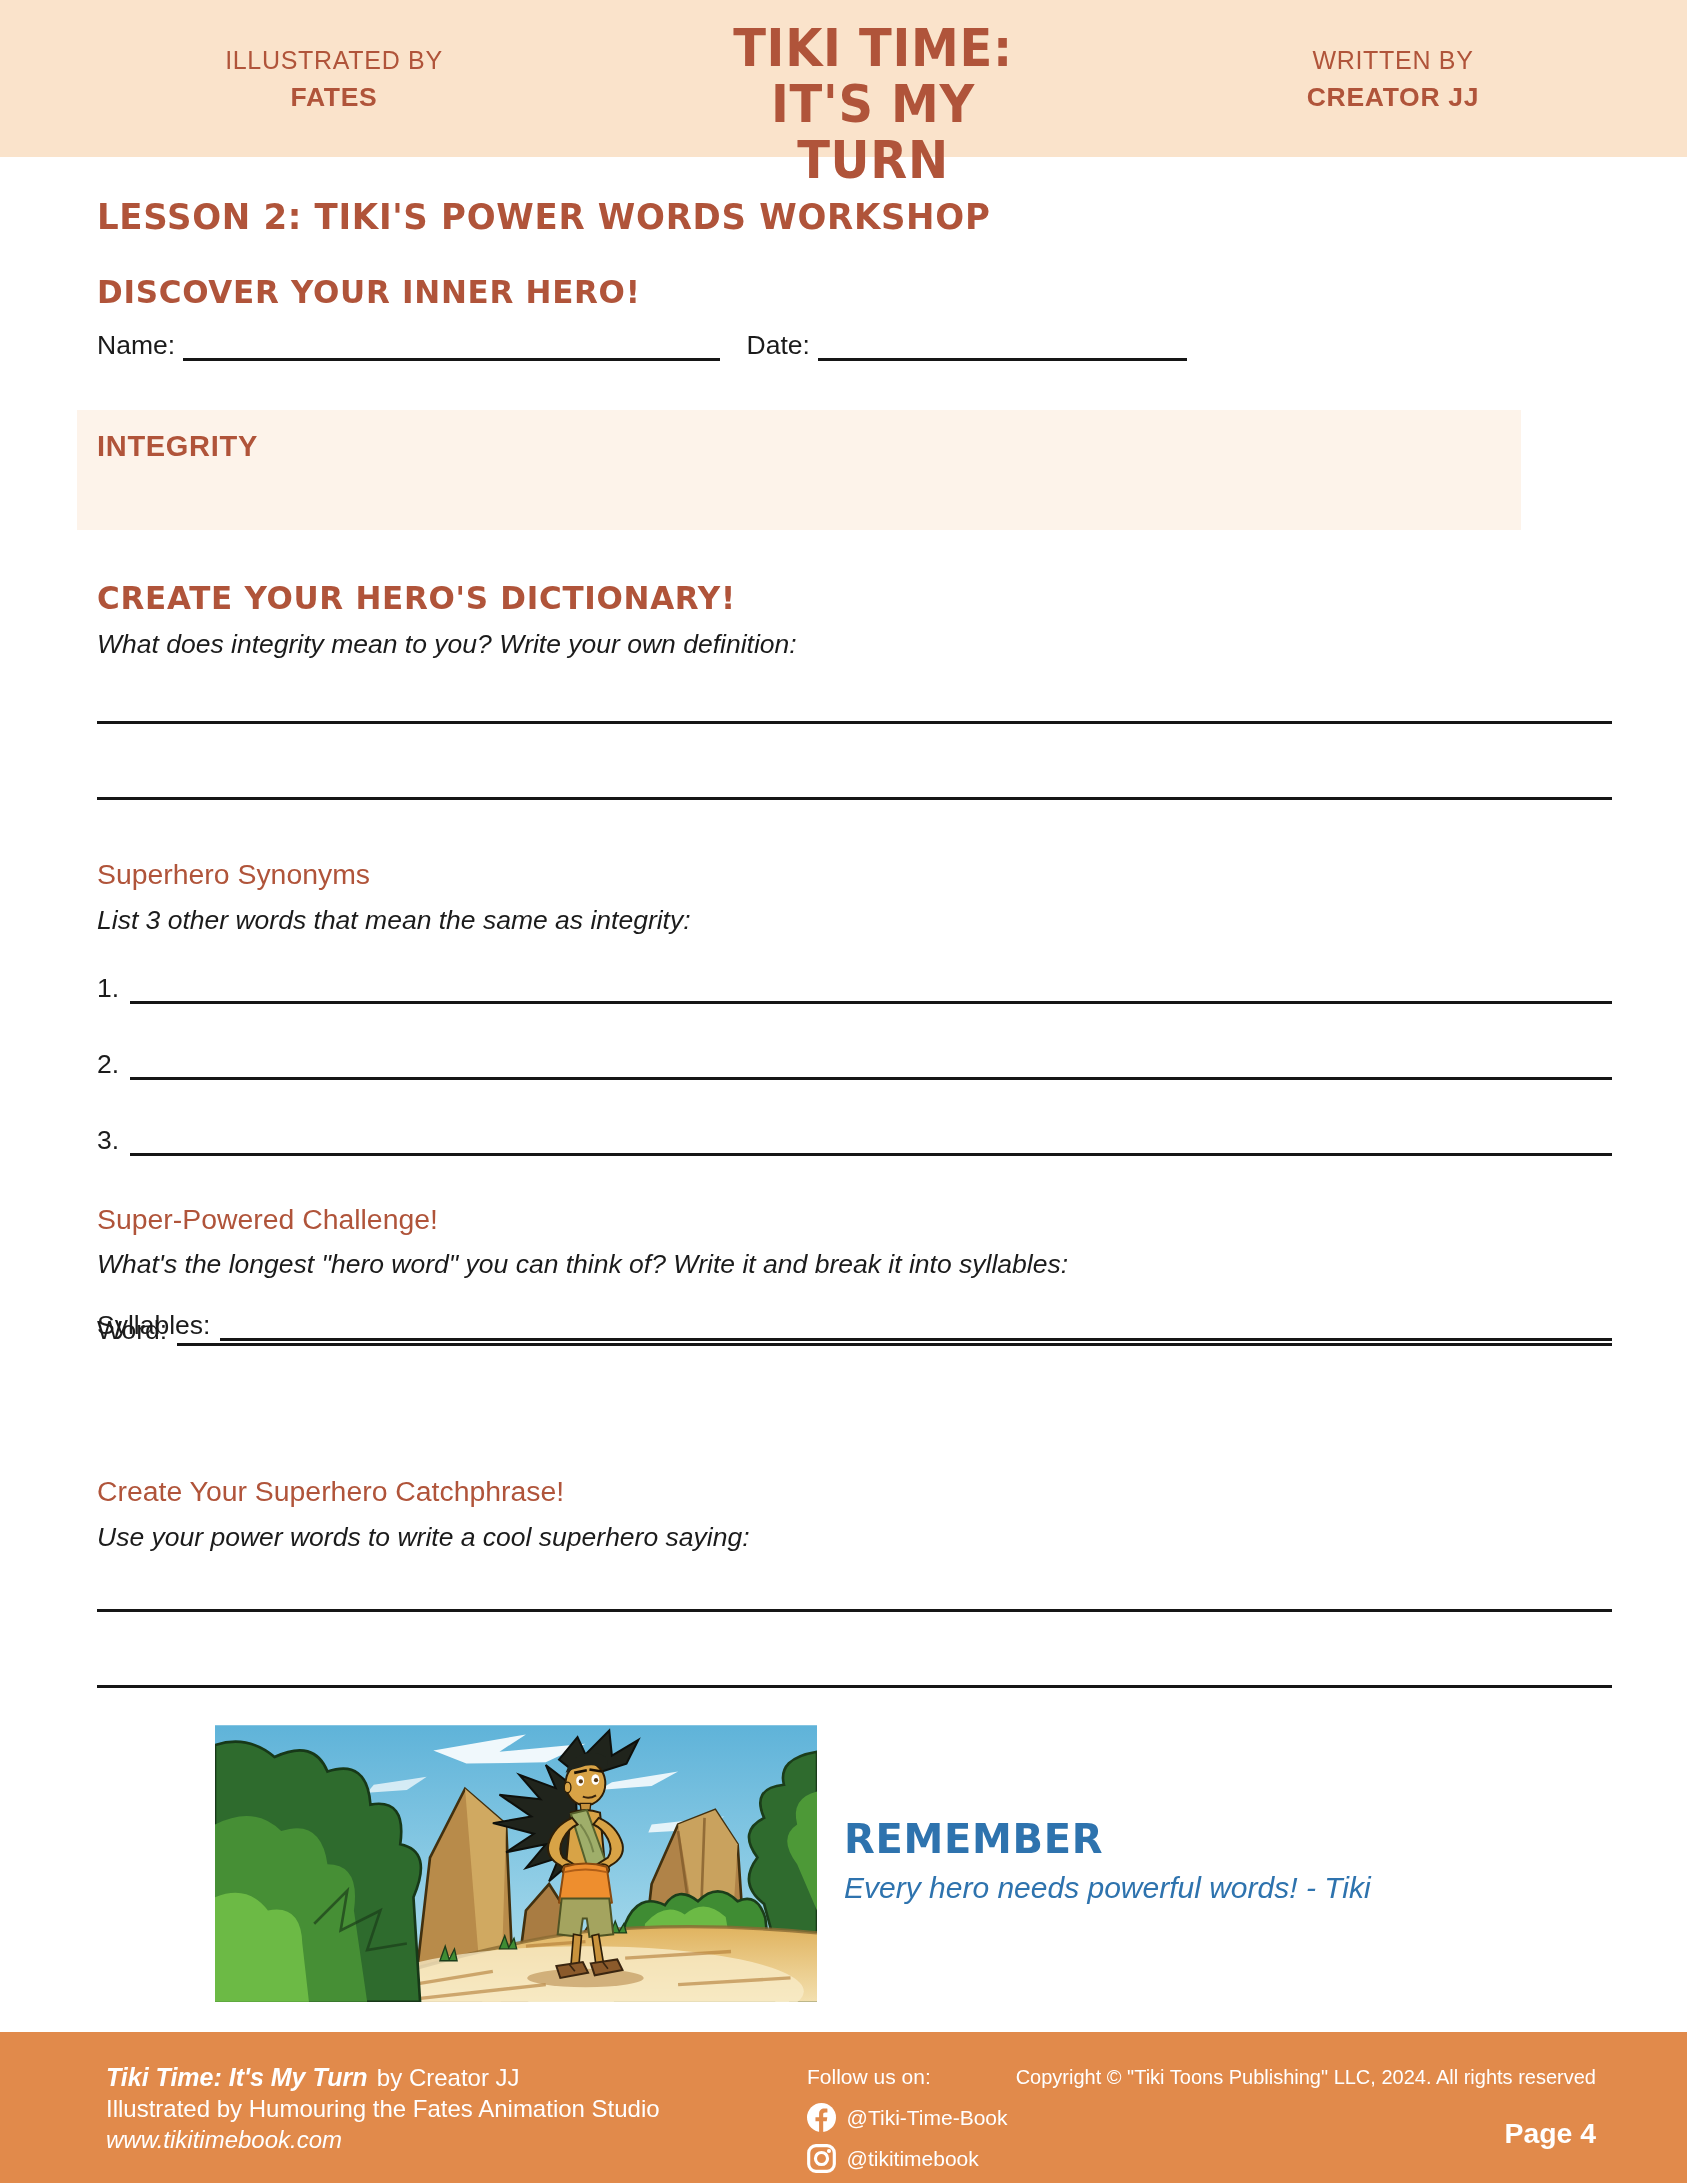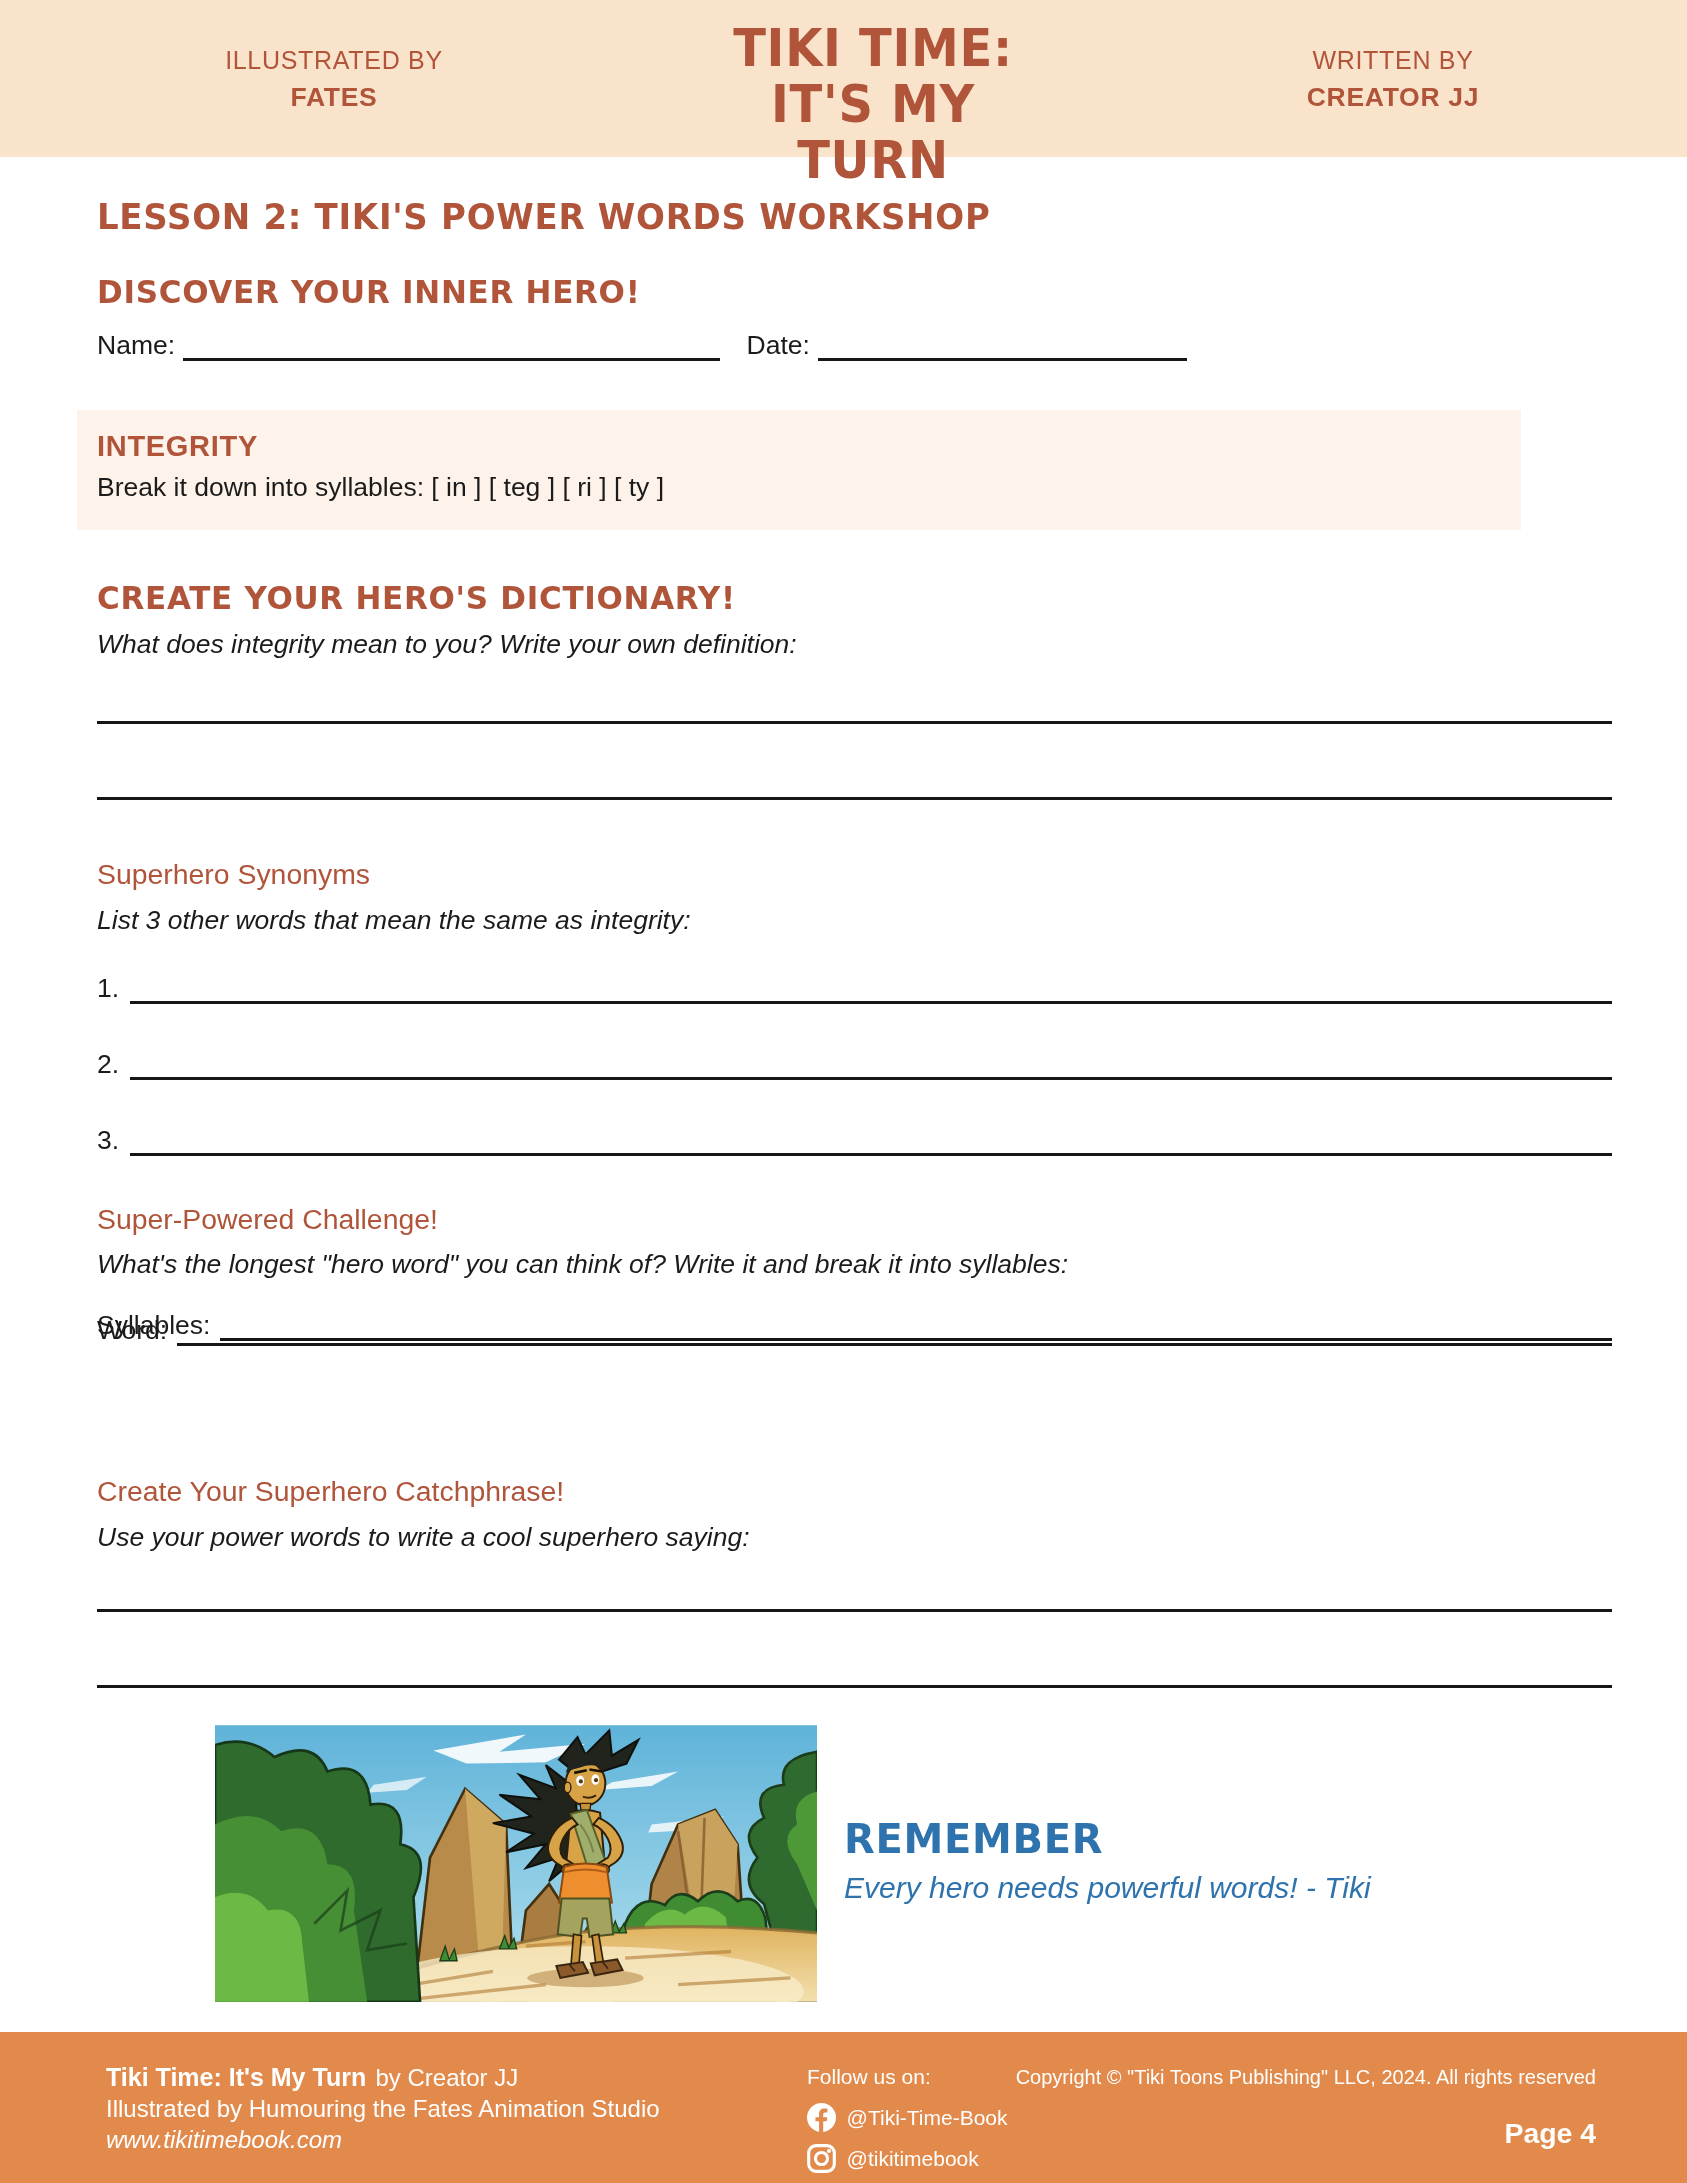--- a/index.html
+++ b/index.html
@@ -100,7 +100,6 @@
 
   <section class="integrity-box">
     <div class="integrity-word">INTEGRITY</div>
-    <div class="integrity-instruction">Break it down into syllables: [ in ] [ teg ] [ ri ] [ ty ]</div>
   </section>
 
   <div class="comic h-dictionary">CREATE YOUR HERO'S DICTIONARY!</div>

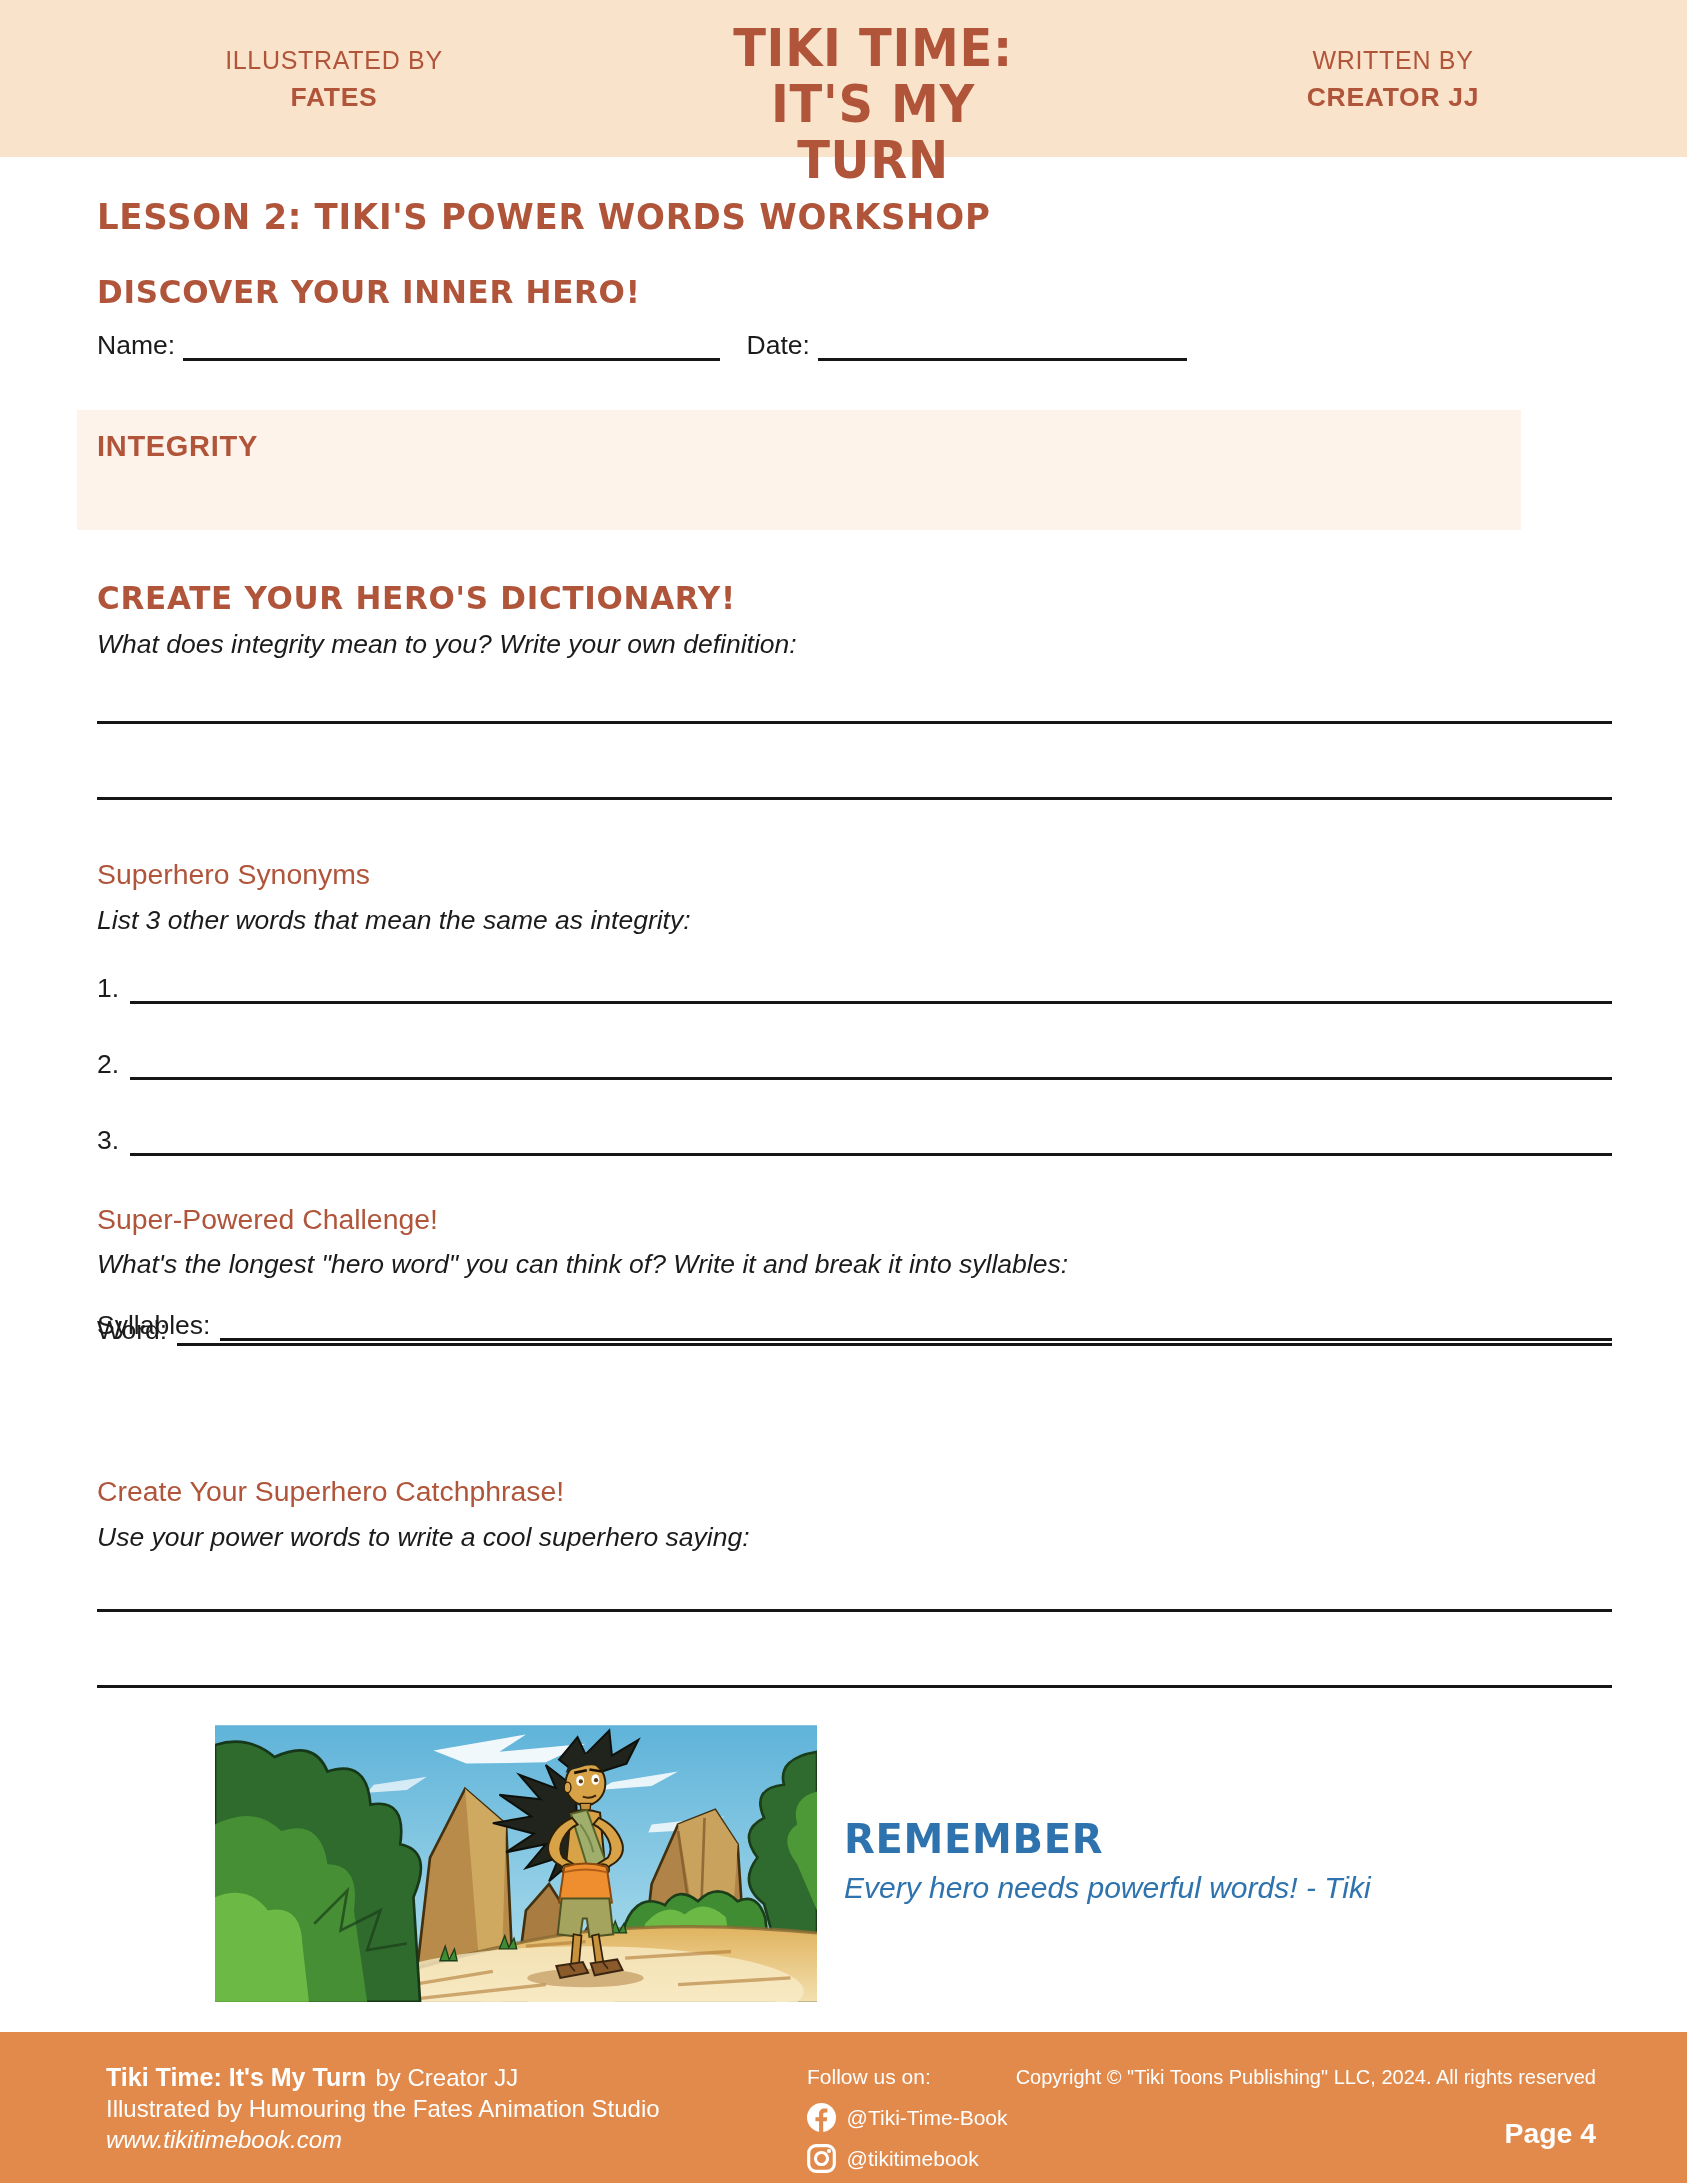--- a/index.html
+++ b/index.html
@@ -59,7 +59,7 @@
   
   .footer{position:absolute;left:0;top:2032px;width:1687px;height:151px;background:var(--footer-orange,#E18A4B);color:#ffffff;}
   .footer-left{position:absolute;left:106px;top:30px;font-size:24px;line-height:31px;}
-  .footer-title{font-weight:700;font-size:25px;}
+  .footer-title{font-weight:700;font-style:italic;font-size:25px;}
   .footer-byline{margin-left:9.3px;}
   .footer-website{font-style:italic;}
   .footer-follow{position:absolute;left:807px;top:30px;font-size:21px;line-height:29px;}

